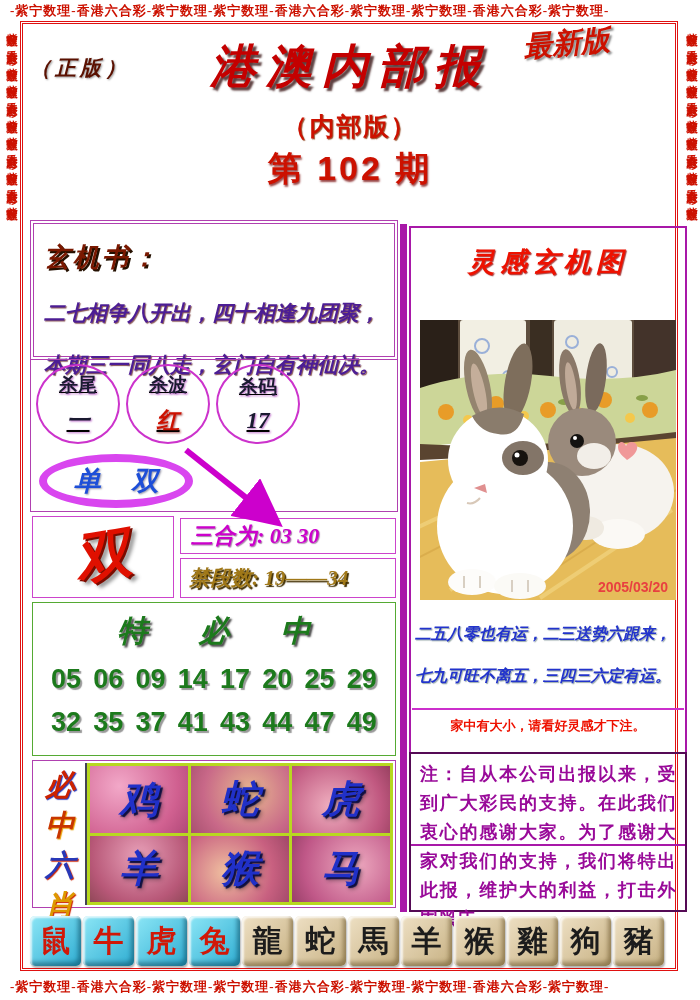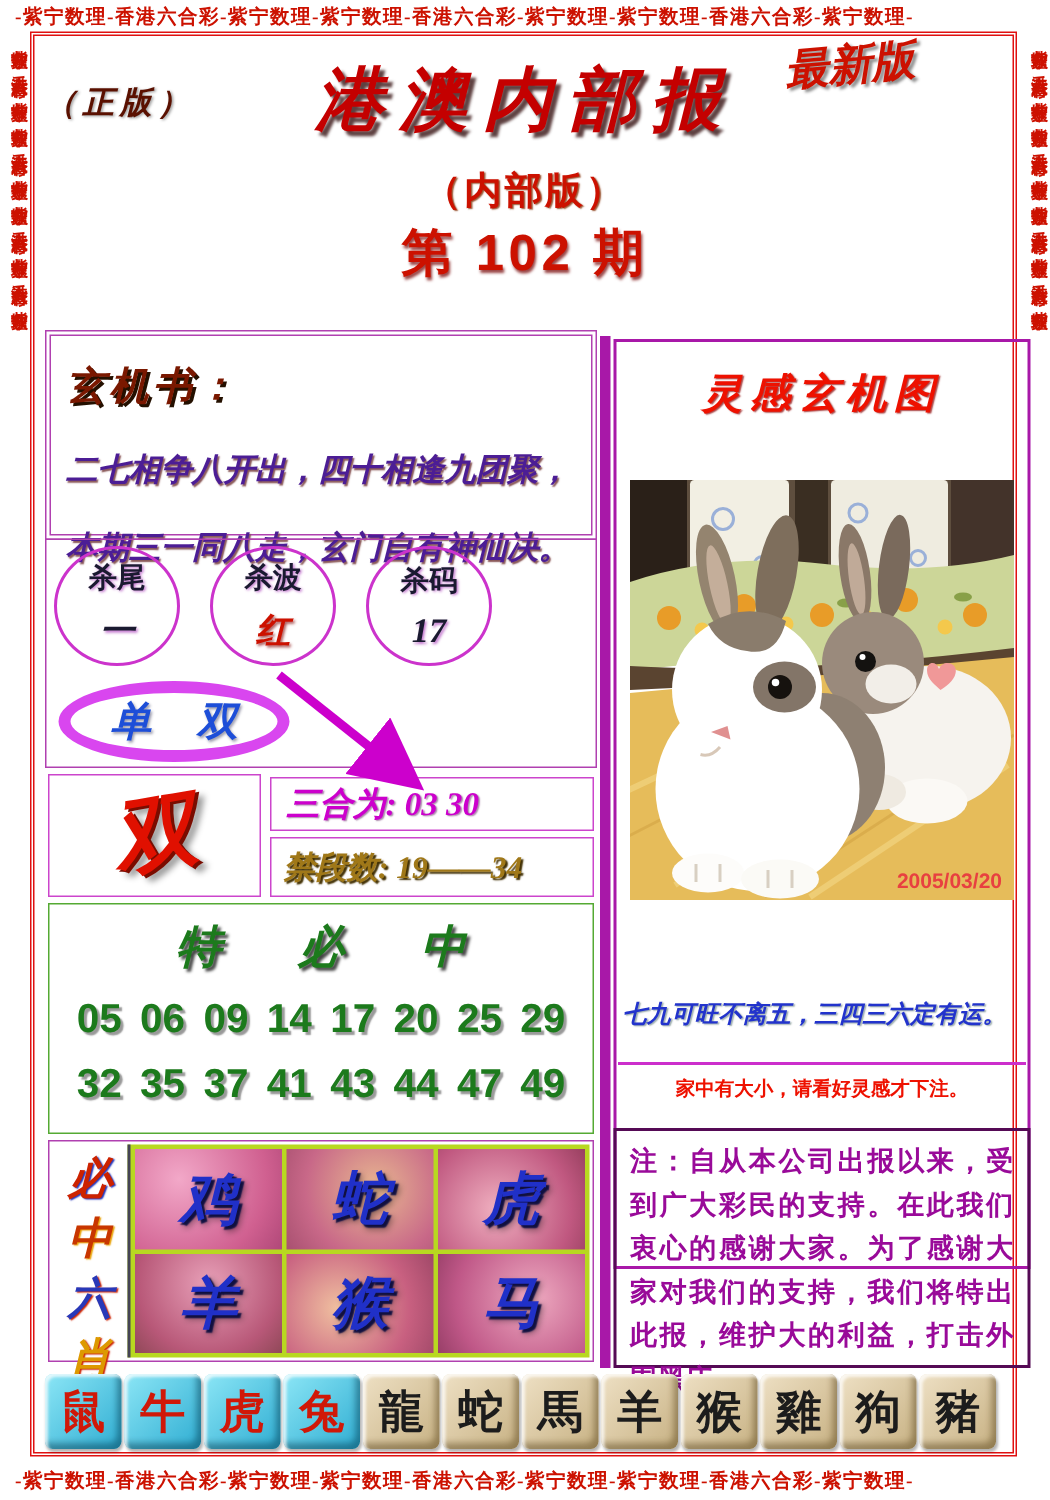--- a/index.html
+++ b/index.html
@@ -39,7 +39,7 @@
                   text-shadow:1px 1px 1px #855; white-space:nowrap; }
 
   .box-oracle { left:30px; top:359px; width:368px; height:153px; border:1px solid #b040b0; }
-  .kill-row { display:flex; gap:20px; padding:4px 5px; }
+  .kill-row { display:flex; gap:6px; padding:4px 5px;text-decoration:underline; }
   .kill-circle { width:84px; height:80px; border:2px solid #cc33cc; border-radius:50%;
                  display:flex; flex-direction:column; align-items:center; justify-content:space-evenly; }
   .kill-label { font:bold 19px "Liberation Serif", serif; color:#1a1a30; text-shadow:1px 1px 2px #c070cc; }

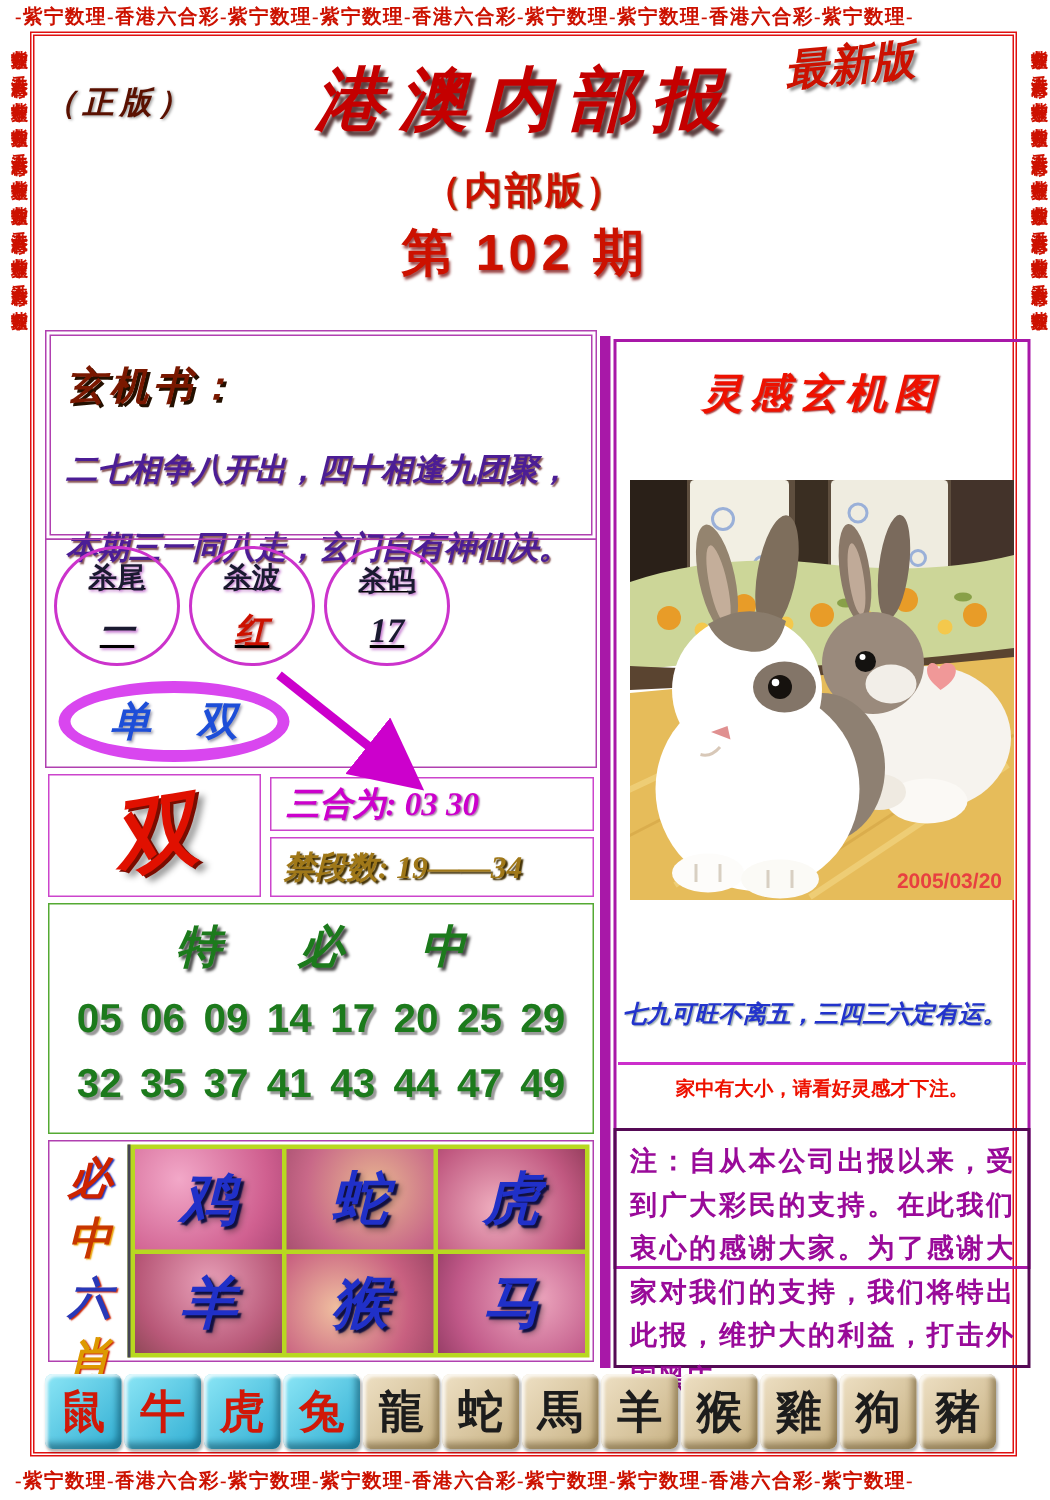--- a/index.html
+++ b/index.html
@@ -295,6 +295,7 @@
       <text x="248" y="272" text-anchor="end" font-size="14" font-weight="bold" fill="#e84040">2005/03/20</text>
     </svg>
 
+    <div class="verse verse-1">二五八零也有运，二三送势六跟来，</div>
     <div class="verse verse-2">七九可旺不离五，三四三六定有运。</div>
     <div class="insp-sep"></div>
     <div class="notice">家中有大小，请看好灵感才下注。</div>

